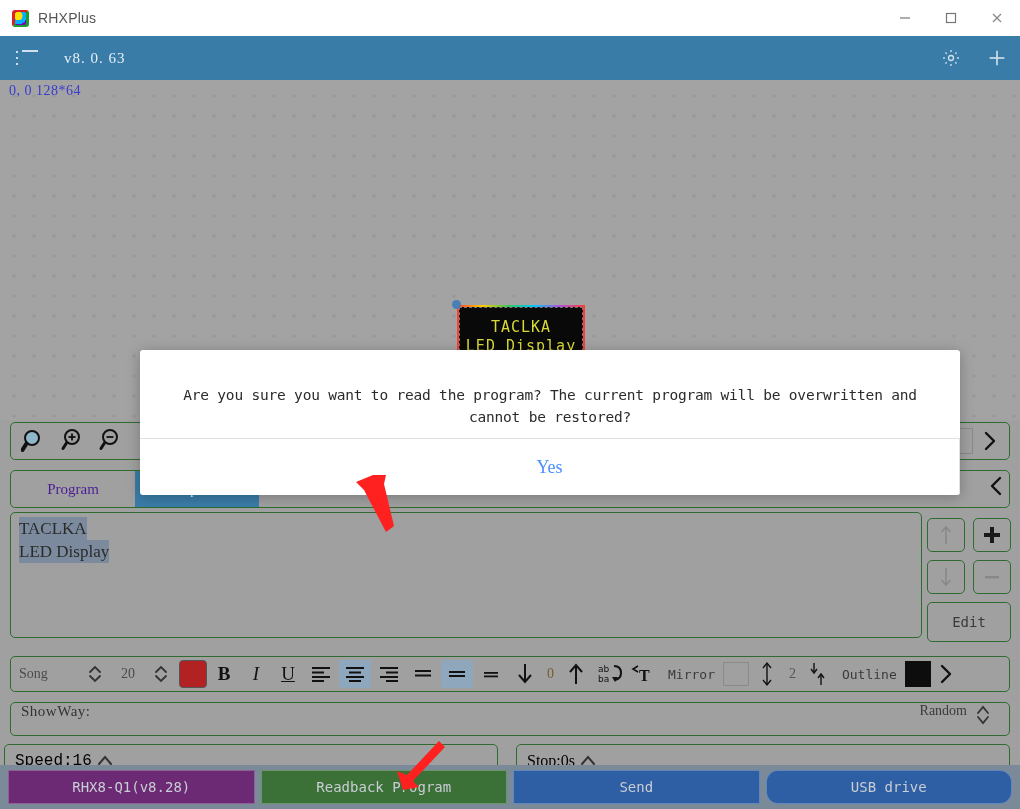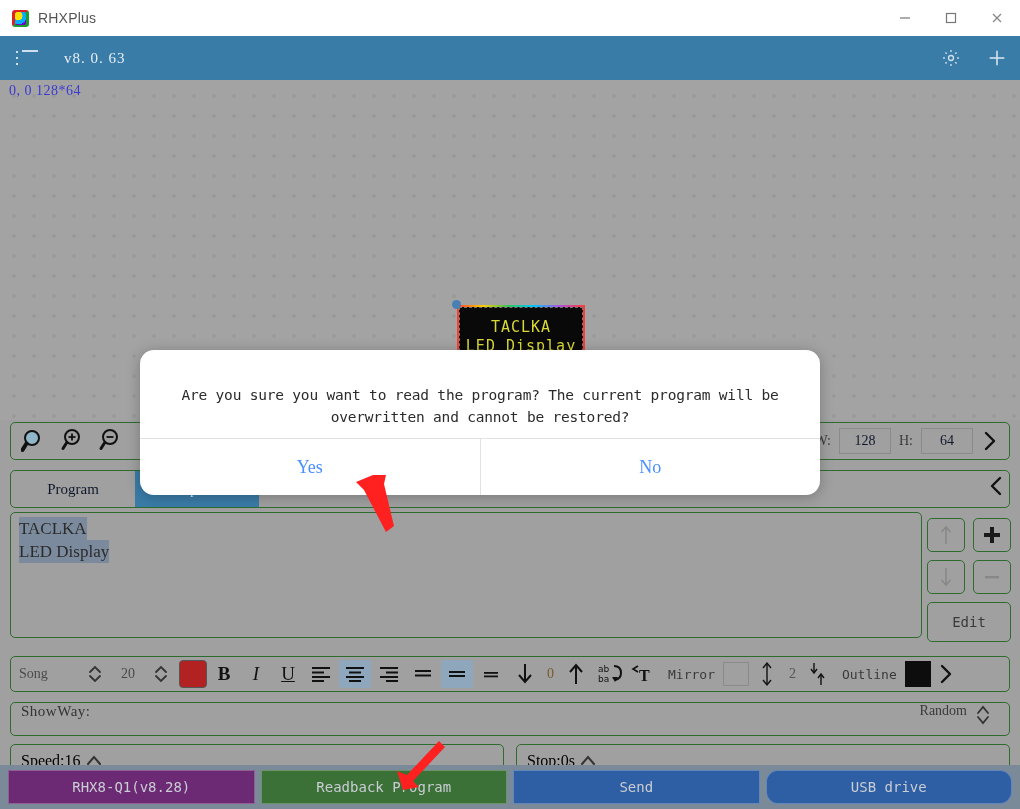--- a/index.html
+++ b/index.html
@@ -181,8 +181,8 @@
     border:1px solid rgba(255,255,255,.25);box-sizing:border-box;
   }
   .dialog{
-    position:absolute;left:140px;top:350px;width:680px;height:145px;
-    background:#fff;border-radius:14px;box-shadow:0 2px 14px rgba(0,0,0,.25);
+    position:absolute;left:140px;top:350px;width:820px;height:145px;
+    background:#fff;border-radius:3px;box-shadow:0 2px 14px rgba(0,0,0,.25);
     overflow:hidden;
   }
   .dlg-msg{

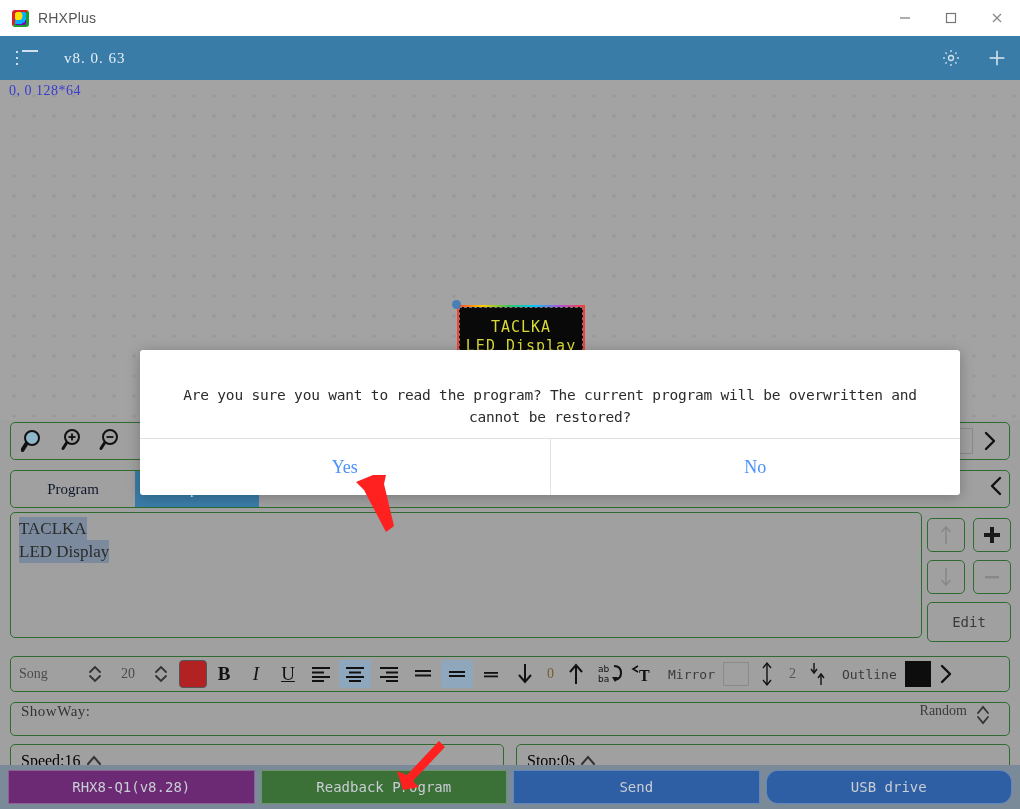--- a/index.html
+++ b/index.html
@@ -507,7 +507,6 @@
   <div class="dlg-btns">
     <div class="dlg-btn">Yes</div>
     <div class="dlg-vsep"></div>
-    <div class="dlg-btn">No</div>
   </div>
 </div>
 

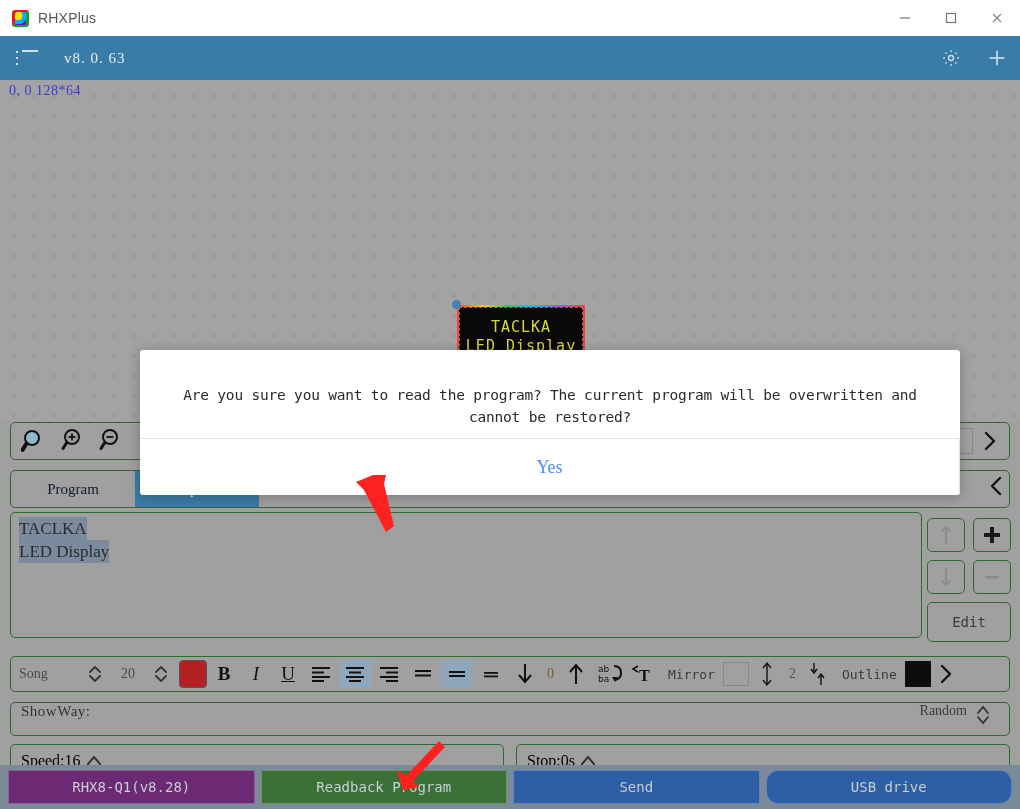--- a/index.html
+++ b/index.html
@@ -107,7 +107,7 @@
   }
   .tab{
     min-width:96px;display:flex;align-items:center;justify-content:center;
-    font-size:15px;color:#0f172a;padding:0 14px;
+    font-size:15px;color:#4c1d95;padding:0 14px;
   }
   .tab.active{background:#3a7ca8;color:#dce9f2;}
   .tabsrow .spacer{flex:1;}

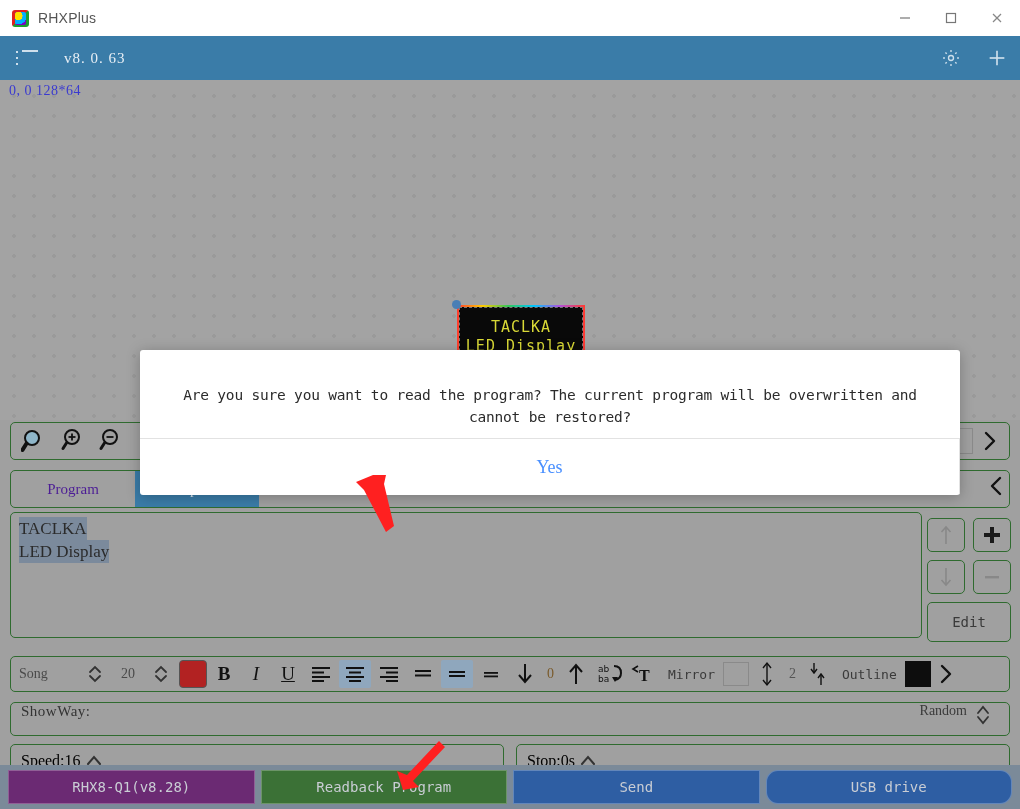--- a/index.html
+++ b/index.html
@@ -473,7 +473,7 @@
   </div>
 </div>
 
-<div class="frame split" style="left:10px;top:744px;">
+<div class="frame split" style="left:4px;top:744px;font-family:Liberation Mono, monospace;">
   <div class="title">Speed:</div>
   <div class="val">16</div>
   <div class="chev">

